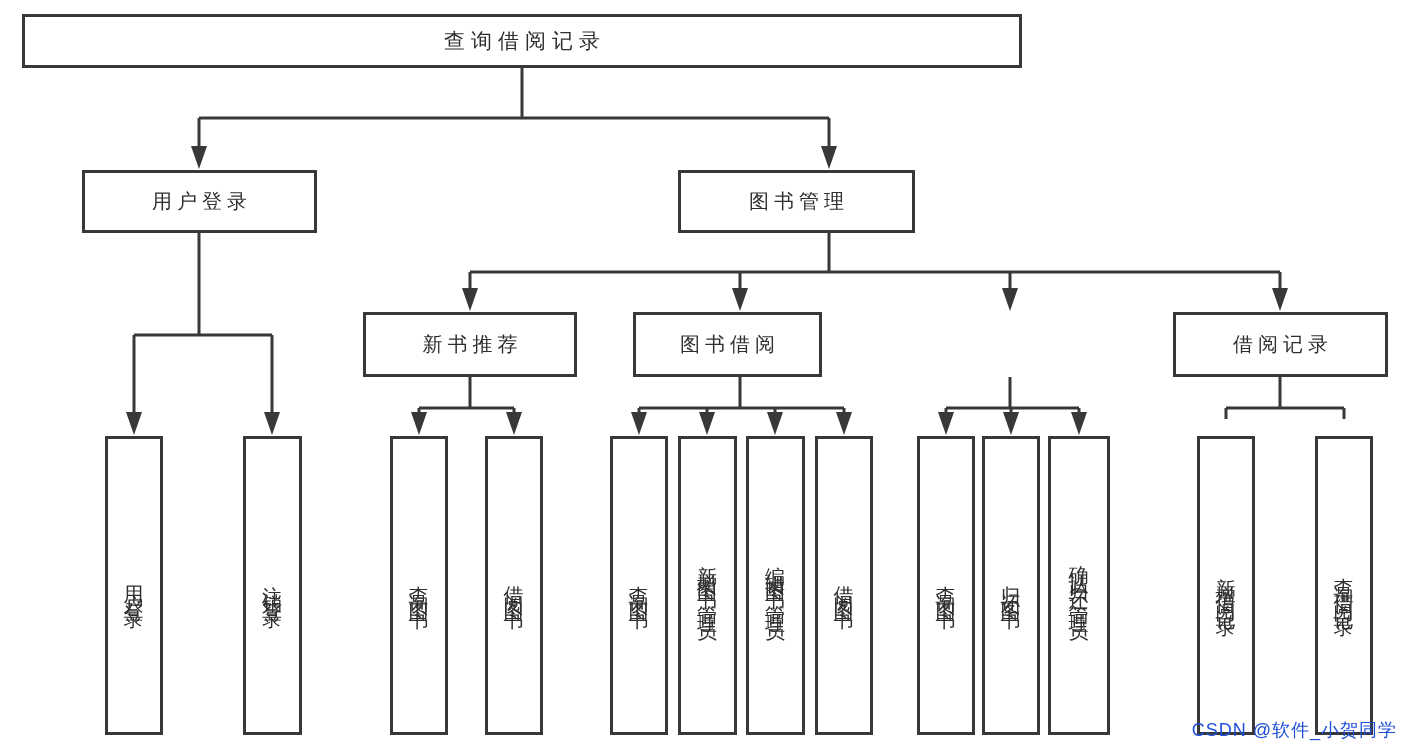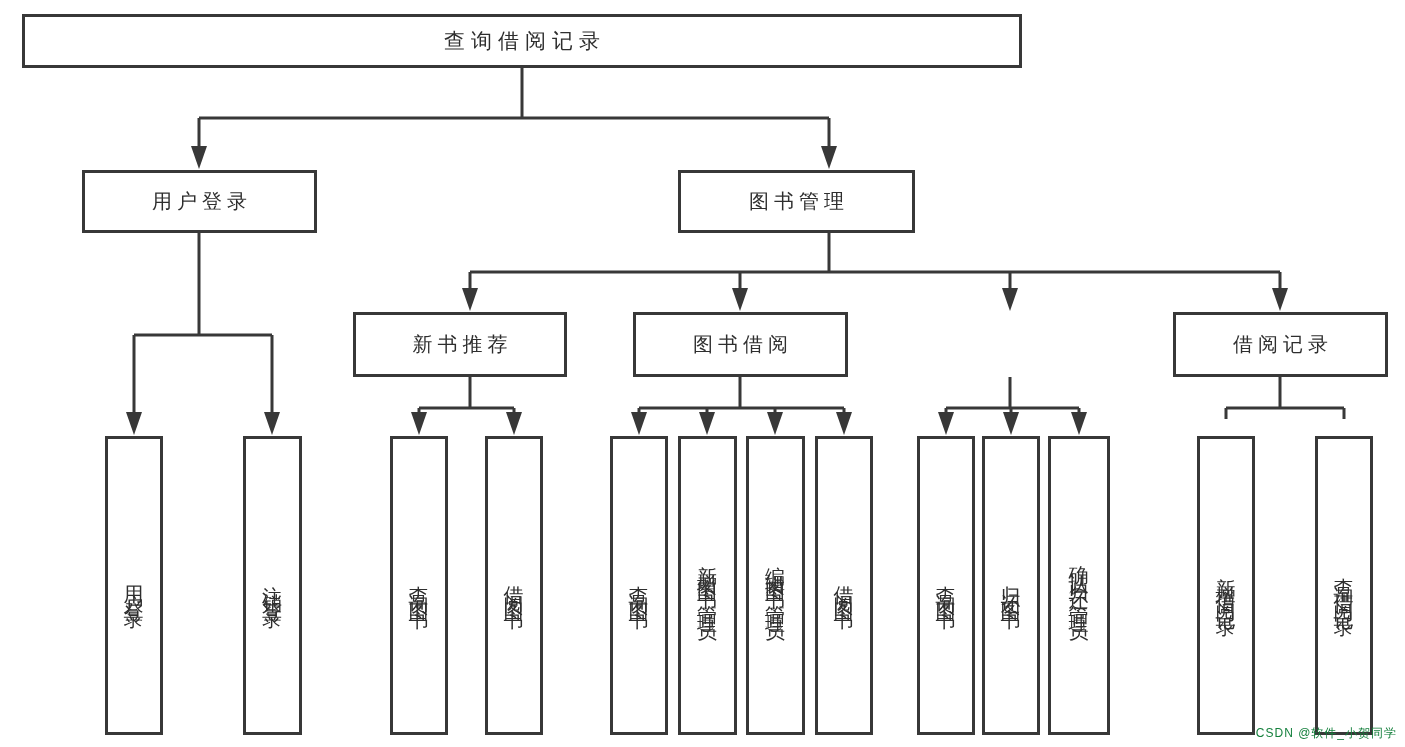--- a/index.html
+++ b/index.html
@@ -102,7 +102,7 @@
     <span>图书管理</span>
   </div>
 
-  <div class="node h" style="left:353px;top:312px;width:214px;height:65px">
+  <div class="node h" style="left:363px;top:312px;width:214px;height:65px">
     <span>新书推荐</span>
   </div>
   <div class="node h" style="left:633px;top:312px;width:215px;height:65px">

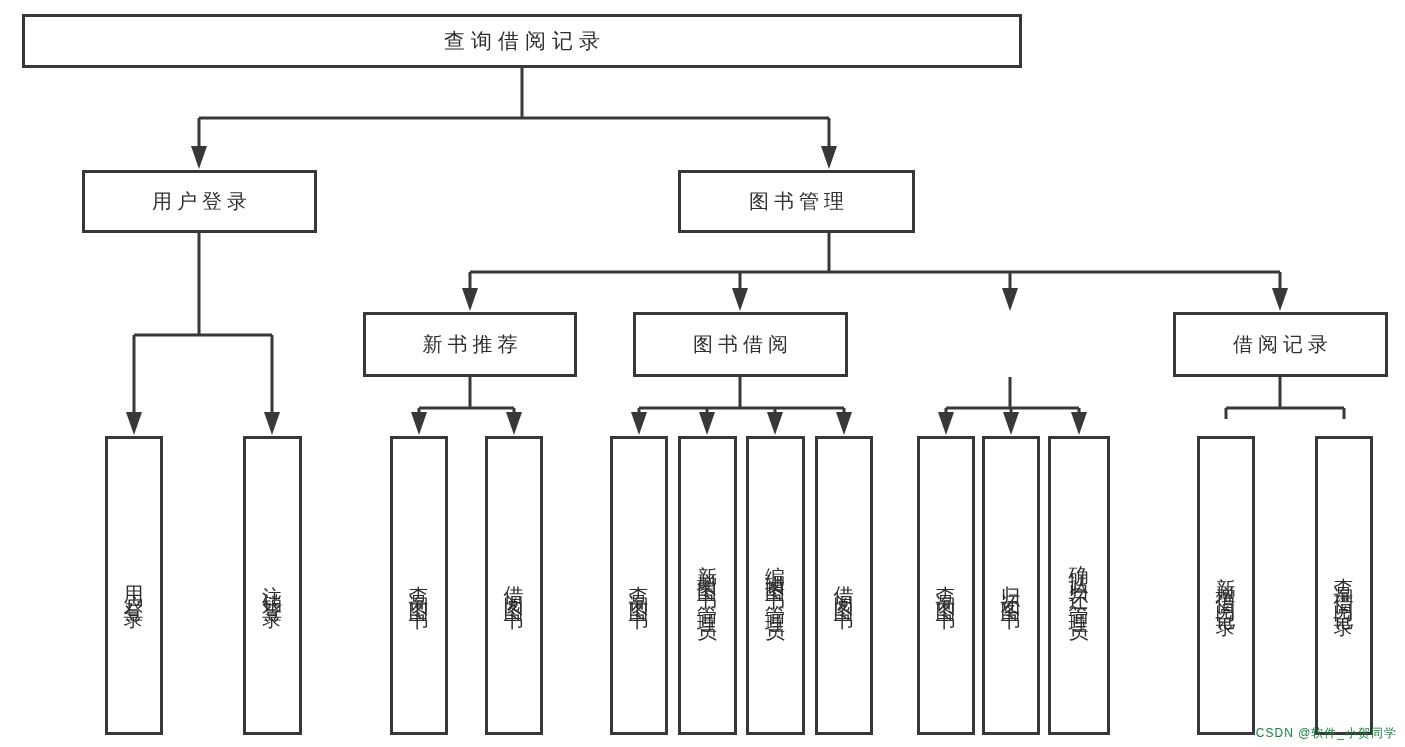--- a/index.html
+++ b/index.html
@@ -105,7 +105,7 @@
   <div class="node h" style="left:363px;top:312px;width:214px;height:65px">
     <span>新书推荐</span>
   </div>
-  <div class="node h" style="left:633px;top:312px;width:215px;height:65px">
+  <div class="node h" style="left:633px;top:312px;width:189px;height:65px">
     <span>图书借阅</span>
   </div>
   <div class="node h" style="left:1173px;top:312px;width:215px;height:65px">

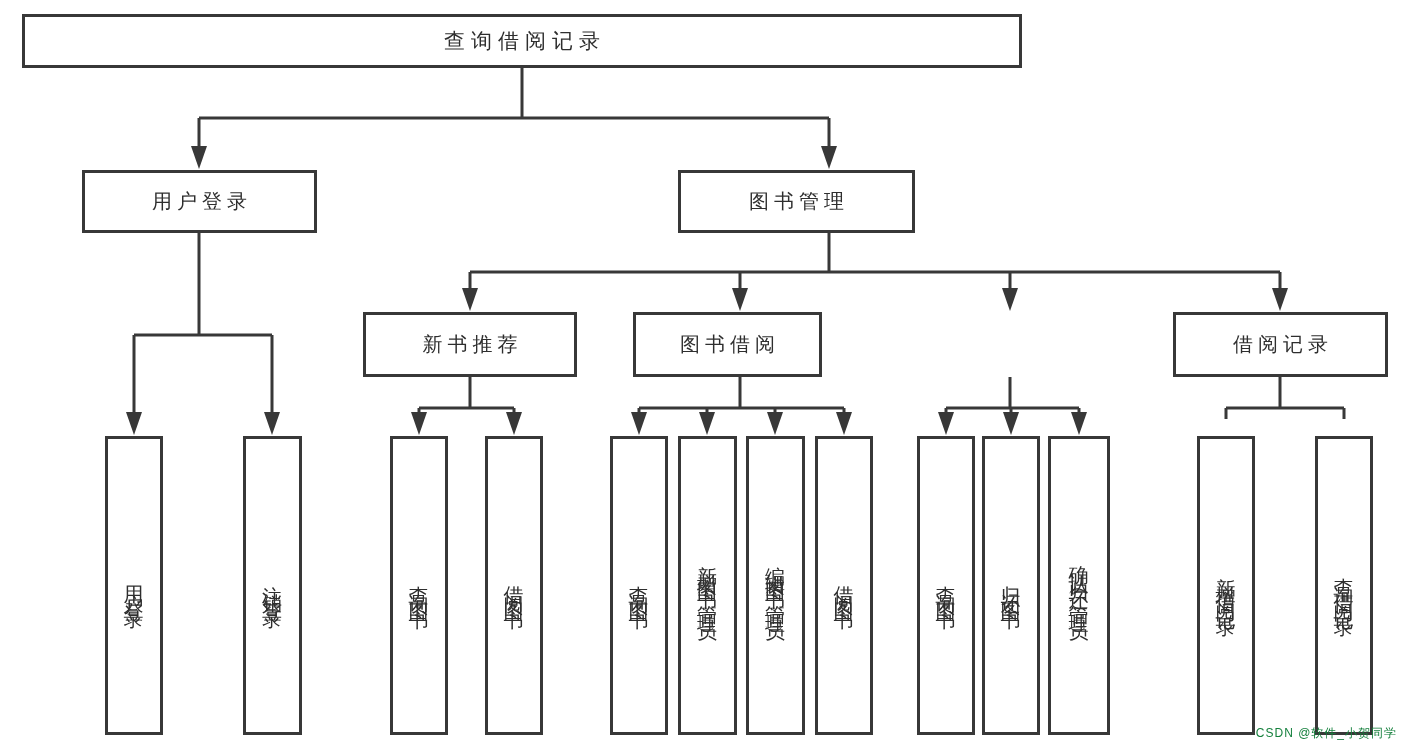--- a/index.html
+++ b/index.html
@@ -49,9 +49,9 @@
     position: absolute;
     right: 8px;
     bottom: 5px;
-    font-size: 12px;
+    font-size: 18px;
     letter-spacing: 1px;
-    color: #15803d;
+    color: #1d4ed8;
     z-index: 5;
     white-space: nowrap;
   }

